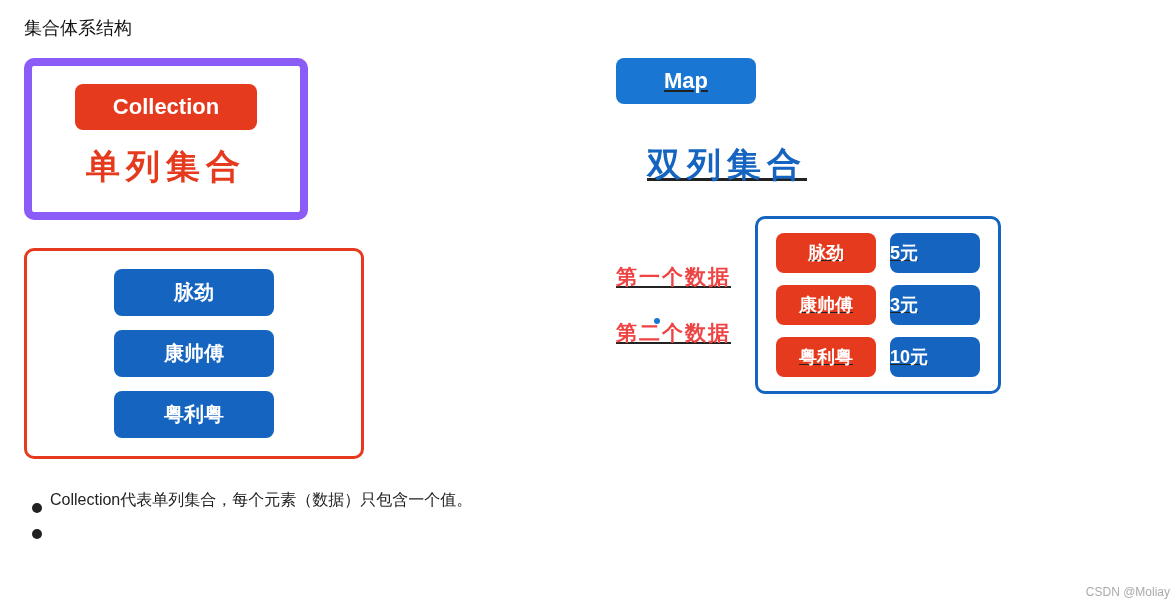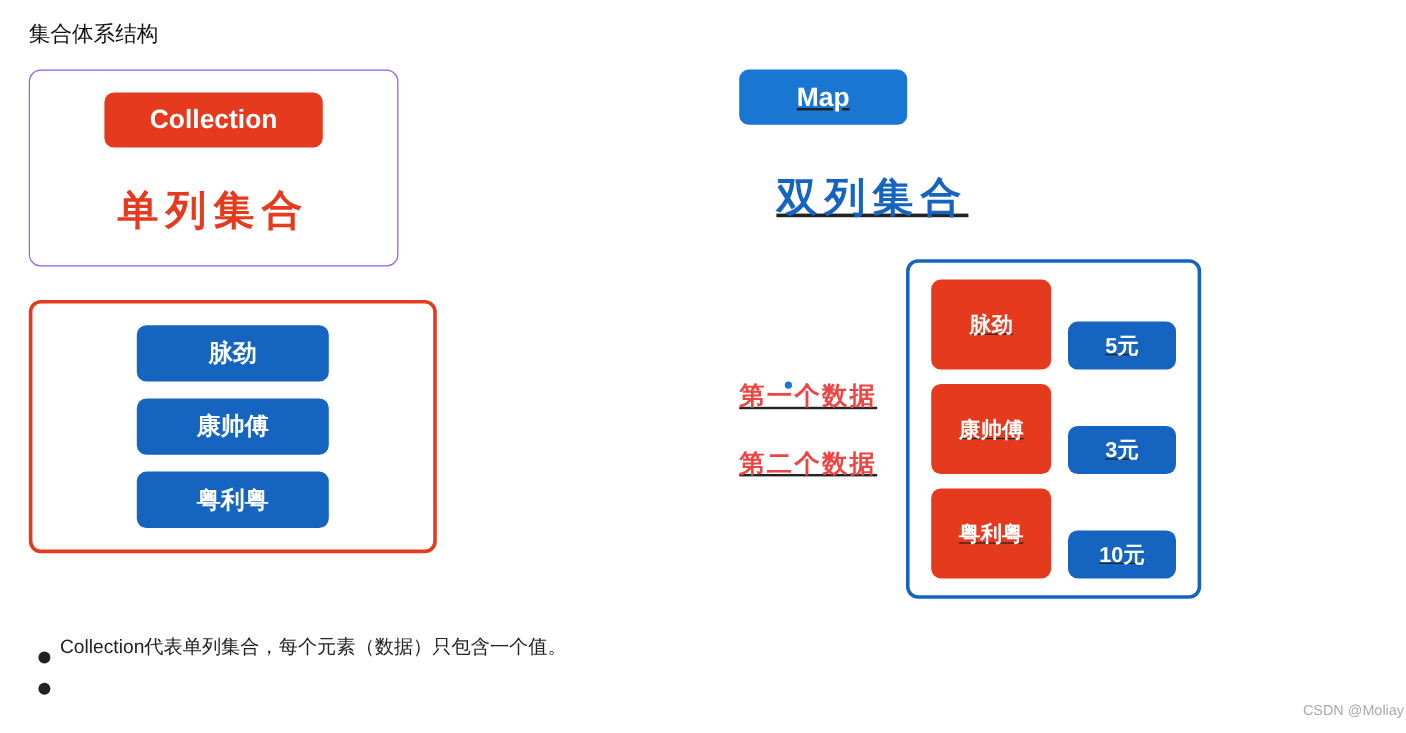--- a/index.html
+++ b/index.html
@@ -41,13 +41,13 @@
     }
     
     .collection-box {
-      border: 1px solid #8b5cf6;
+      border: 8px solid #8b5cf6;
       border-radius: 10px;
       padding: 18px 28px 22px 28px;
       display: flex;
       flex-direction: column;
       align-items: center;
-      width: 308px;
+      width: 284px;
       gap: 14px;
     }
     .collection-btn {

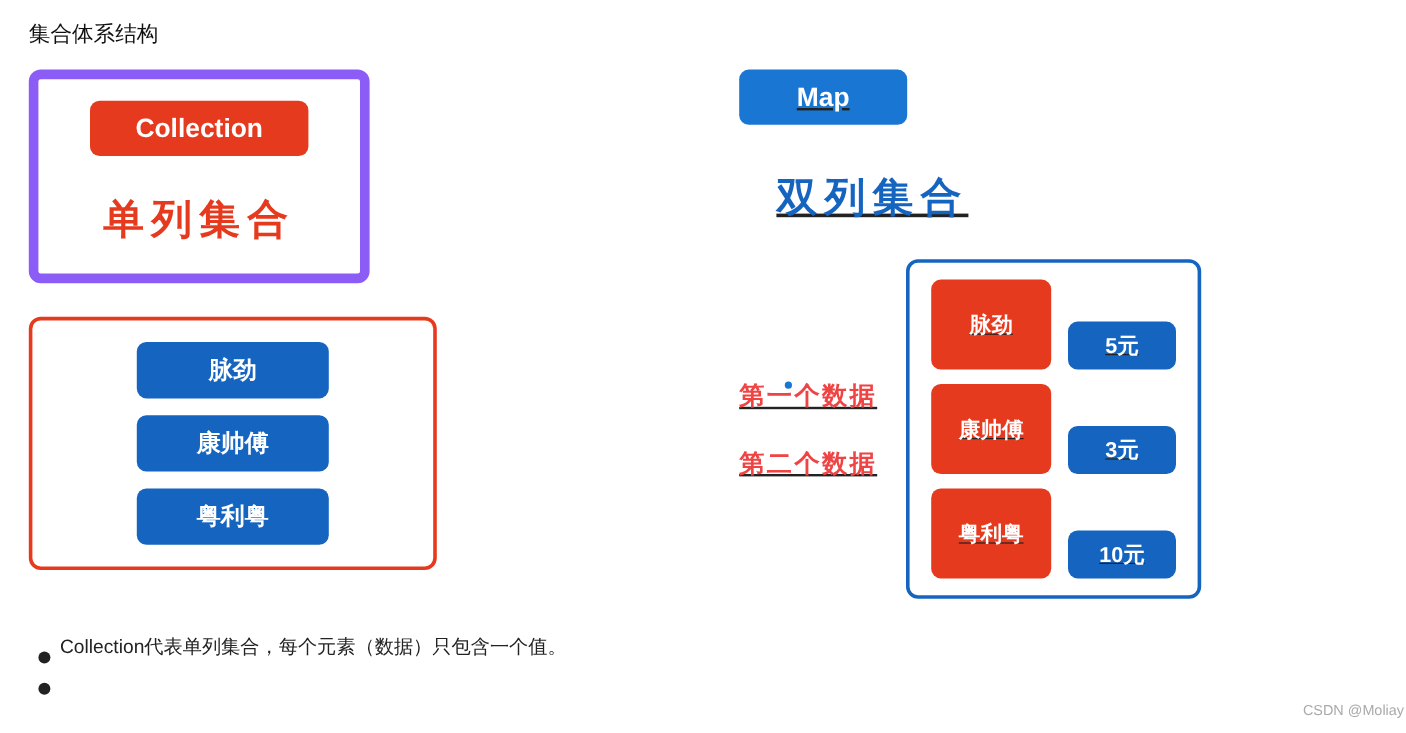--- a/index.html
+++ b/index.html
@@ -65,7 +65,6 @@
       font-size: 34px;
       font-weight: bold;
       letter-spacing: 6px;
-      margin-top: 16px;
     }
     
     .items-box {

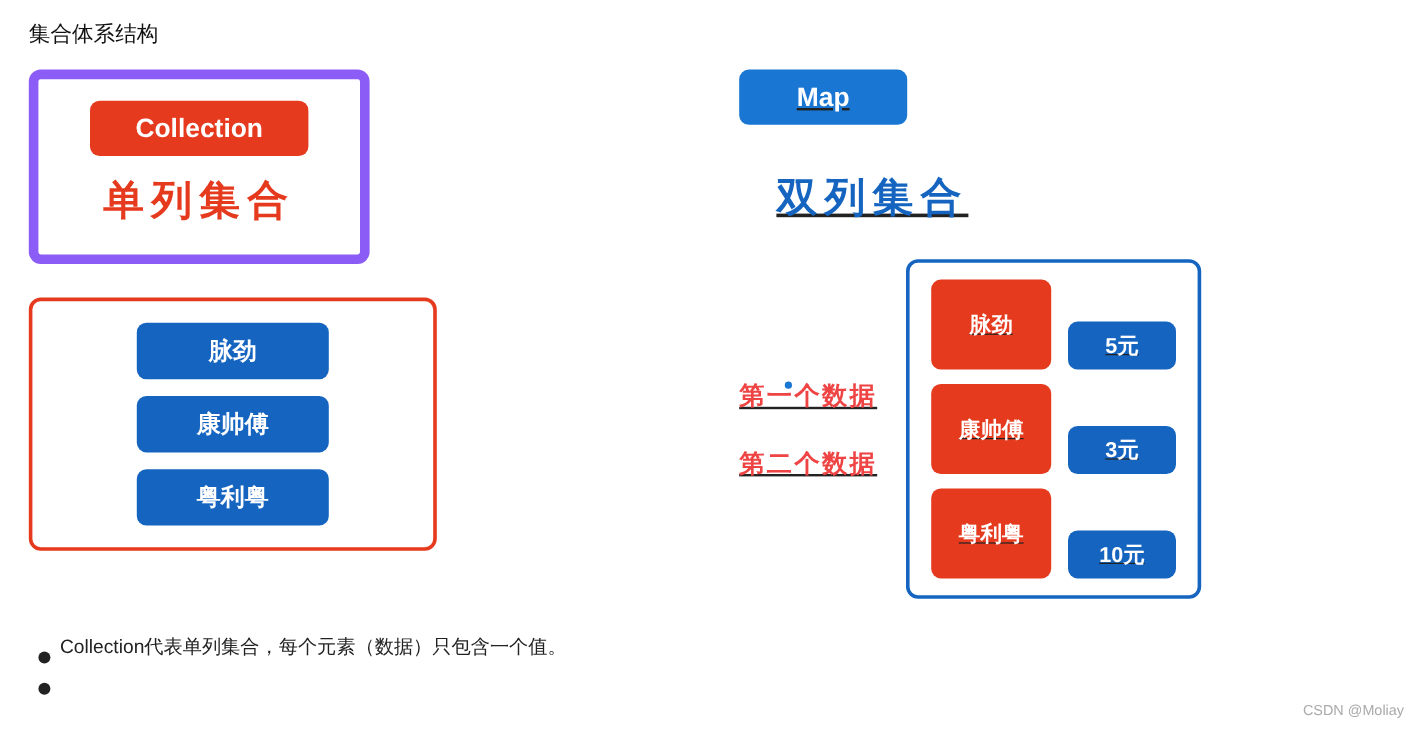--- a/index.html
+++ b/index.html
@@ -165,9 +165,8 @@
       font-weight: bold;
       padding: 8px 0;
       width: 90px;
-      text-align: center;
-      cursor: default;
-      margin-top: 35px;
+      text-align: left;
+      cursor: default;
     }
     
     .bullets {

